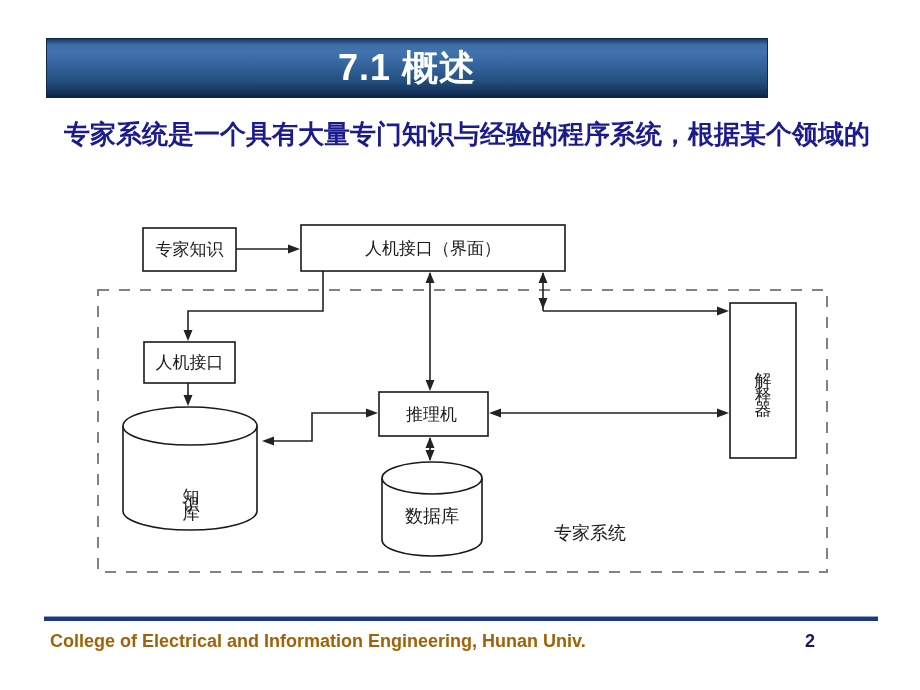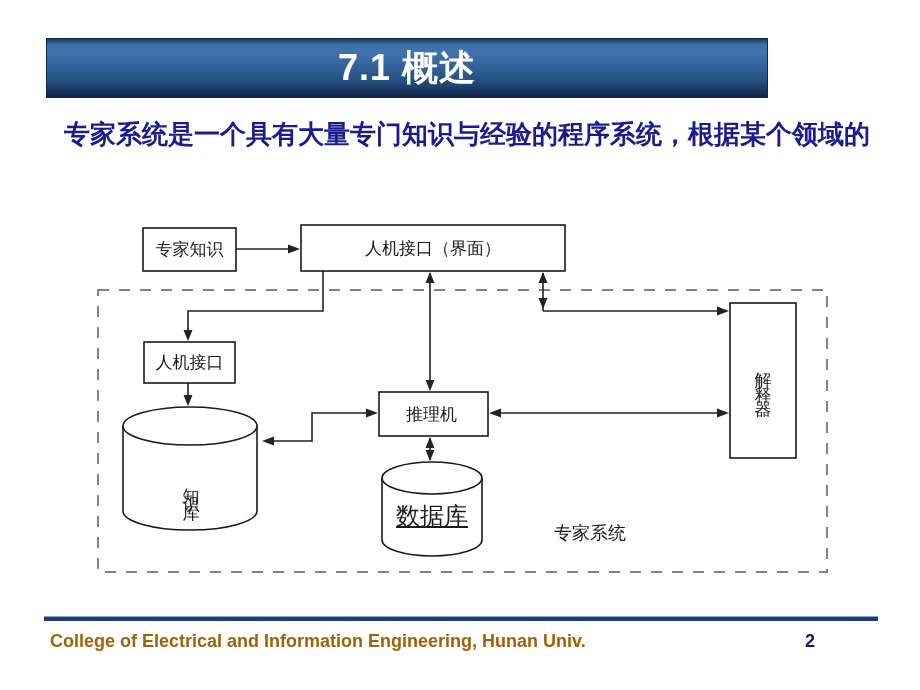--- a/index.html
+++ b/index.html
@@ -118,7 +118,7 @@
     <div class="dlabel" style="left:379px;top:392px;width:105px;height:44px;">推理机</div>
     <div class="dlabel vtext" style="left:730px;top:310px;width:66px;height:140px;letter-spacing:14px;">解释器</div>
     <div class="dlabel vtext" style="left:158px;top:448px;width:66px;height:76px;letter-spacing:8px;">知识库</div>
-    <div class="dlabel" style="left:382px;top:504px;width:100px;height:24px;font-size:24px;text-decoration:underline;">数据库</div>
+    <div class="dlabel" style="left:382px;top:504px;width:100px;height:24px;font-size:18px;">数据库</div>
     <div class="dlabel" style="left:545px;top:510px;width:90px;height:22px;font-size:18px;margin-top:12px;">专家系统</div>
   </div>
 

